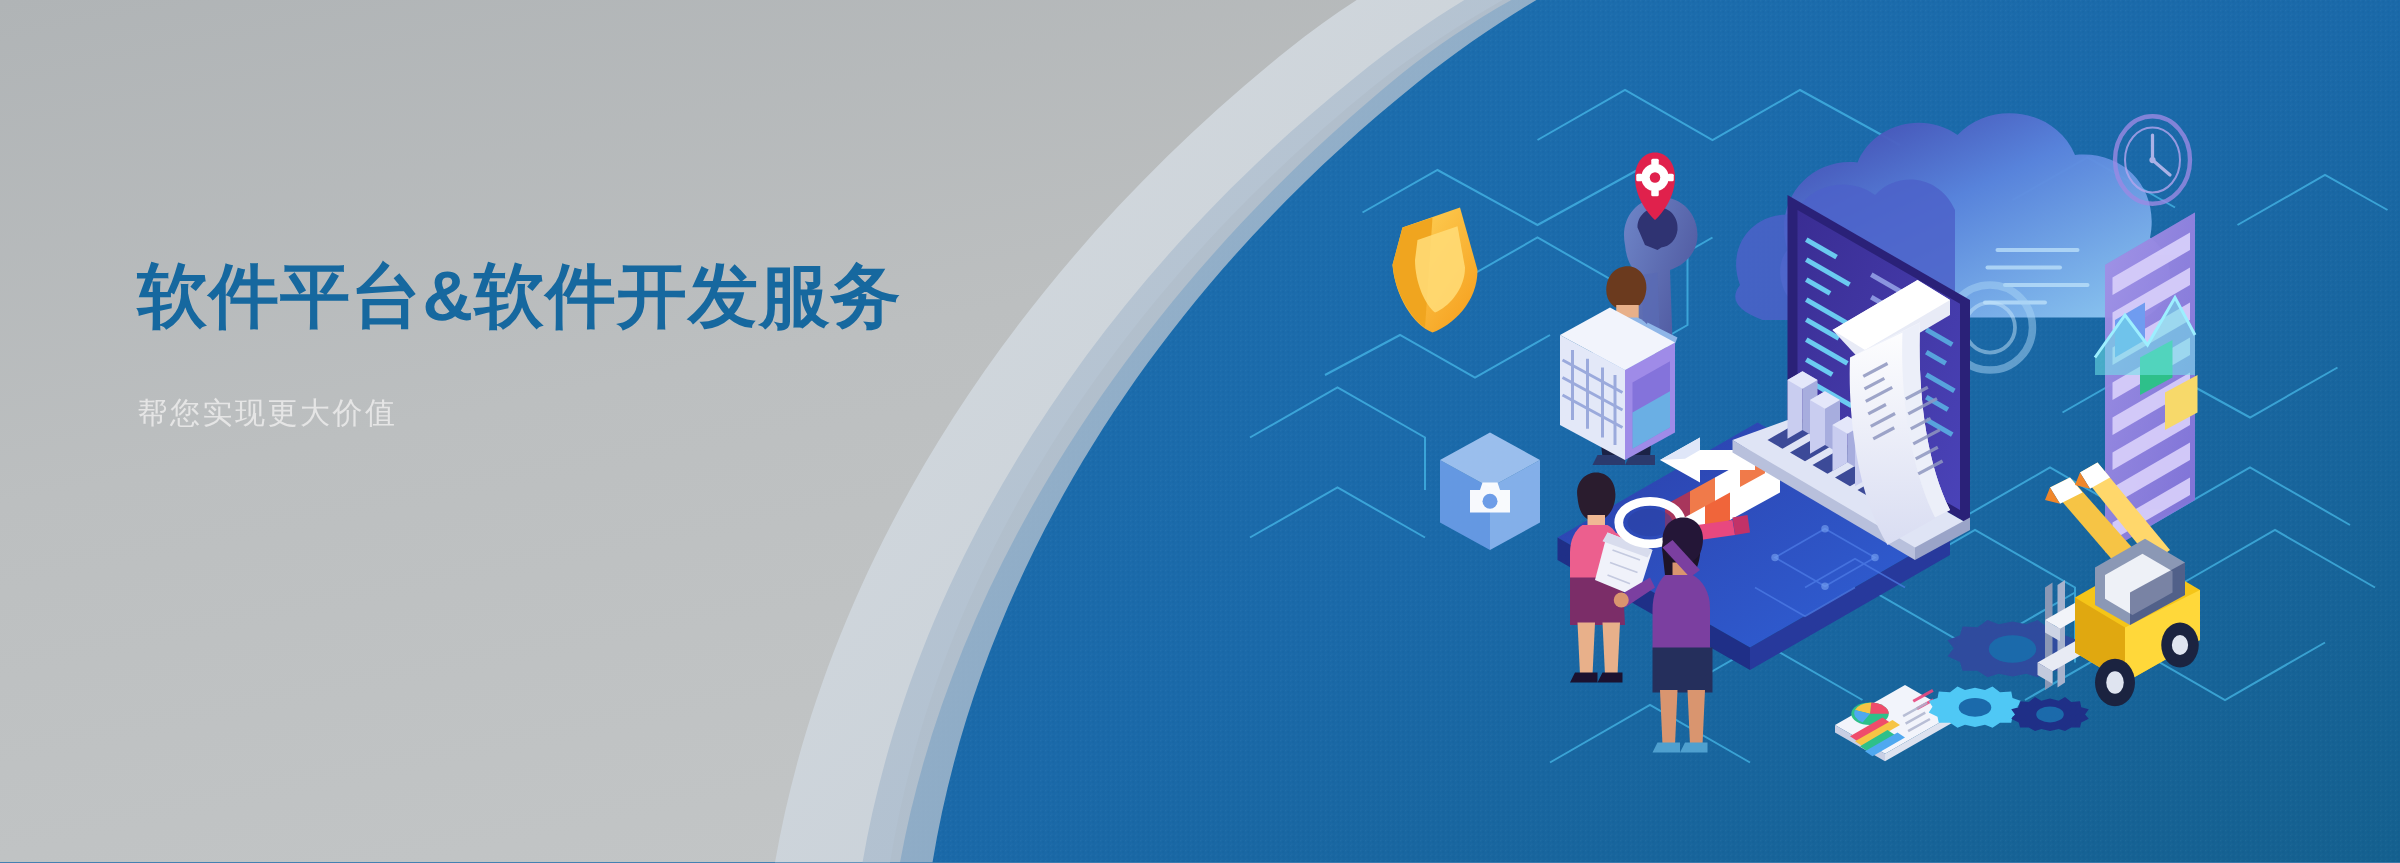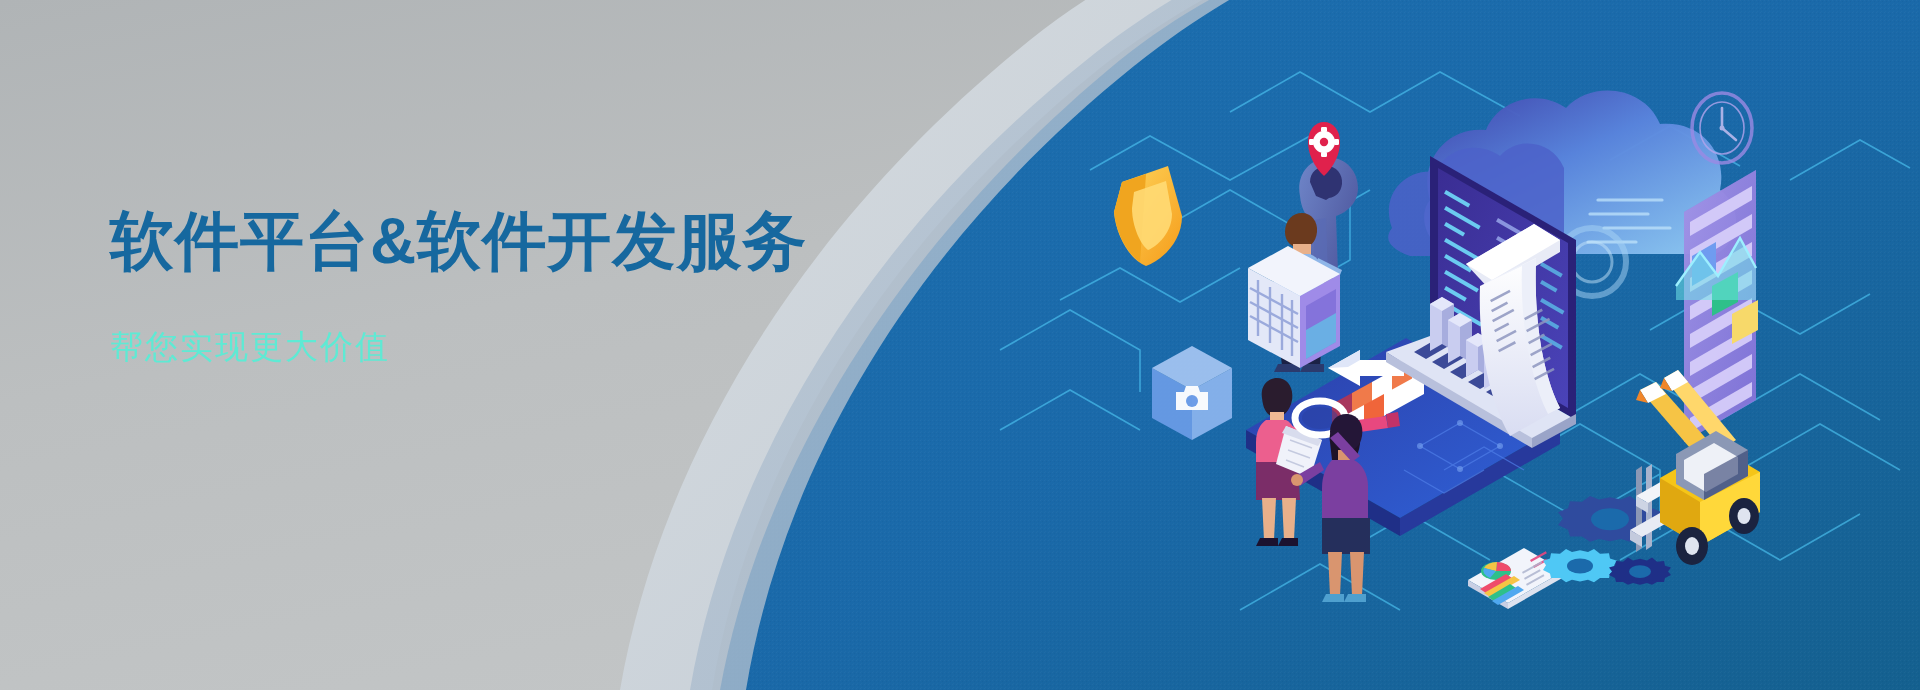--- a/index.html
+++ b/index.html
@@ -14,7 +14,7 @@
     position:absolute;left:110px;top:205px;width:760px;z-index:40;
   }
   .headline{
-    font-size:64px;line-height:1.15;font-weight:700;color:#16689f;
+    font-size:56px;line-height:1.15;font-weight:700;color:#16689f;
     letter-spacing:1px;white-space:nowrap;margin:0;
   }
   .subhead{

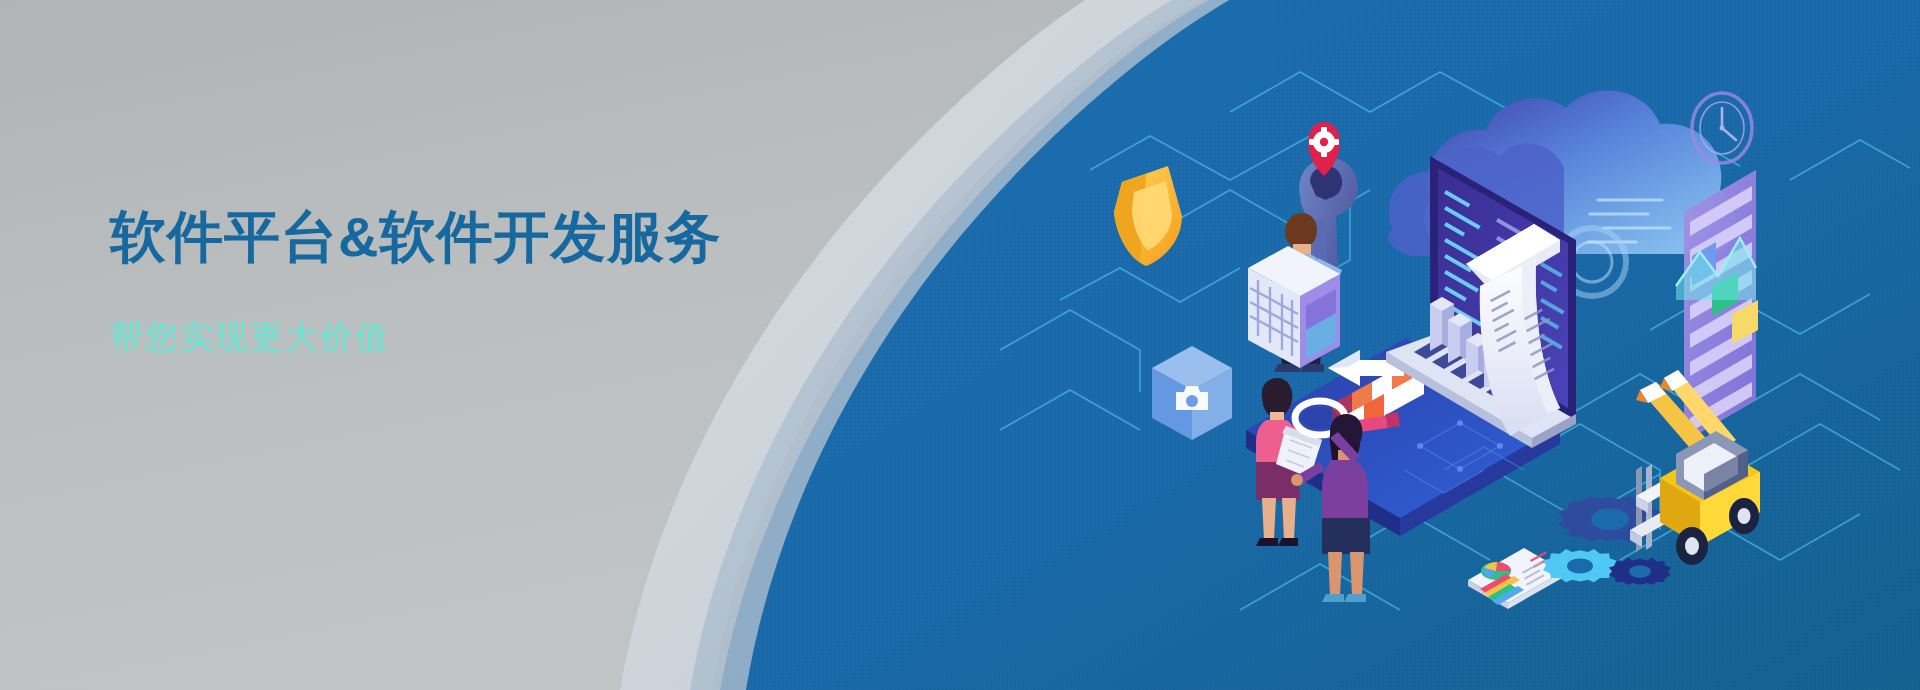--- a/index.html
+++ b/index.html
@@ -18,7 +18,7 @@
     letter-spacing:1px;white-space:nowrap;margin:0;
   }
   .subhead{
-    font-size:33px;line-height:1.2;font-weight:400;color:#5eead4;
+    font-size:24px;line-height:1.2;font-weight:400;color:#e5e5e5;
     letter-spacing:2px;margin:48px 0 0 0;white-space:nowrap;
   }
 </style>

